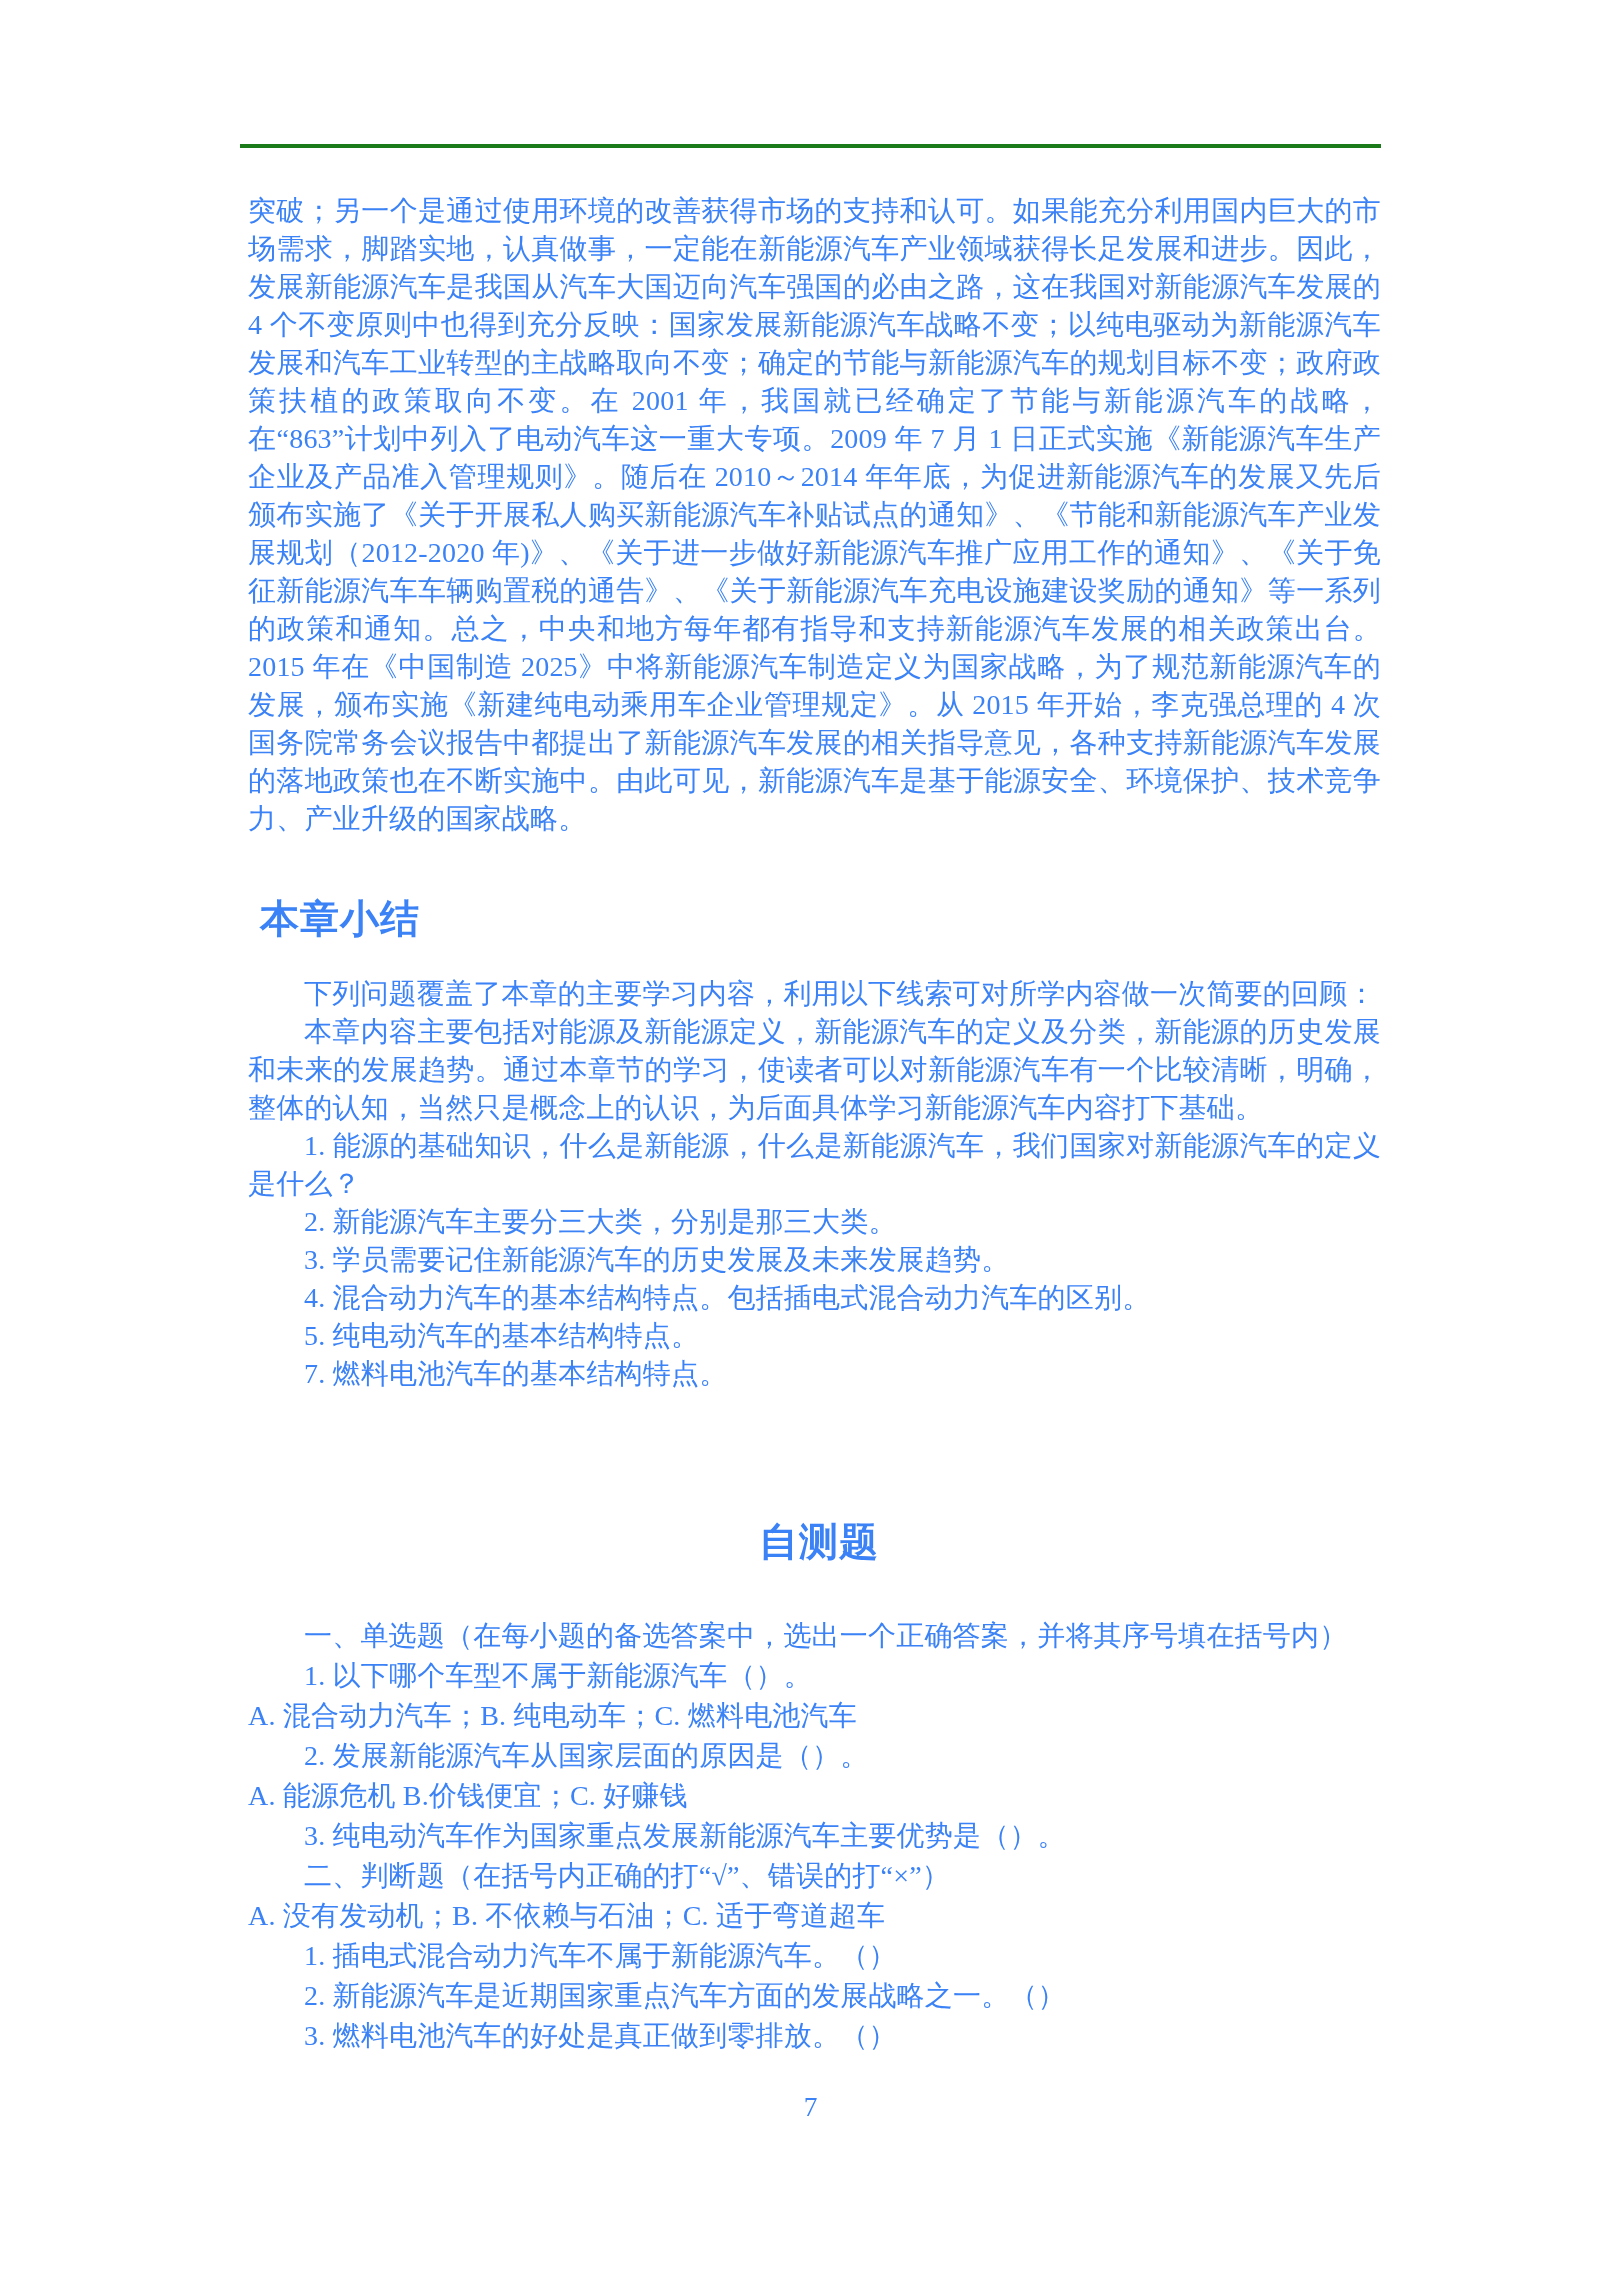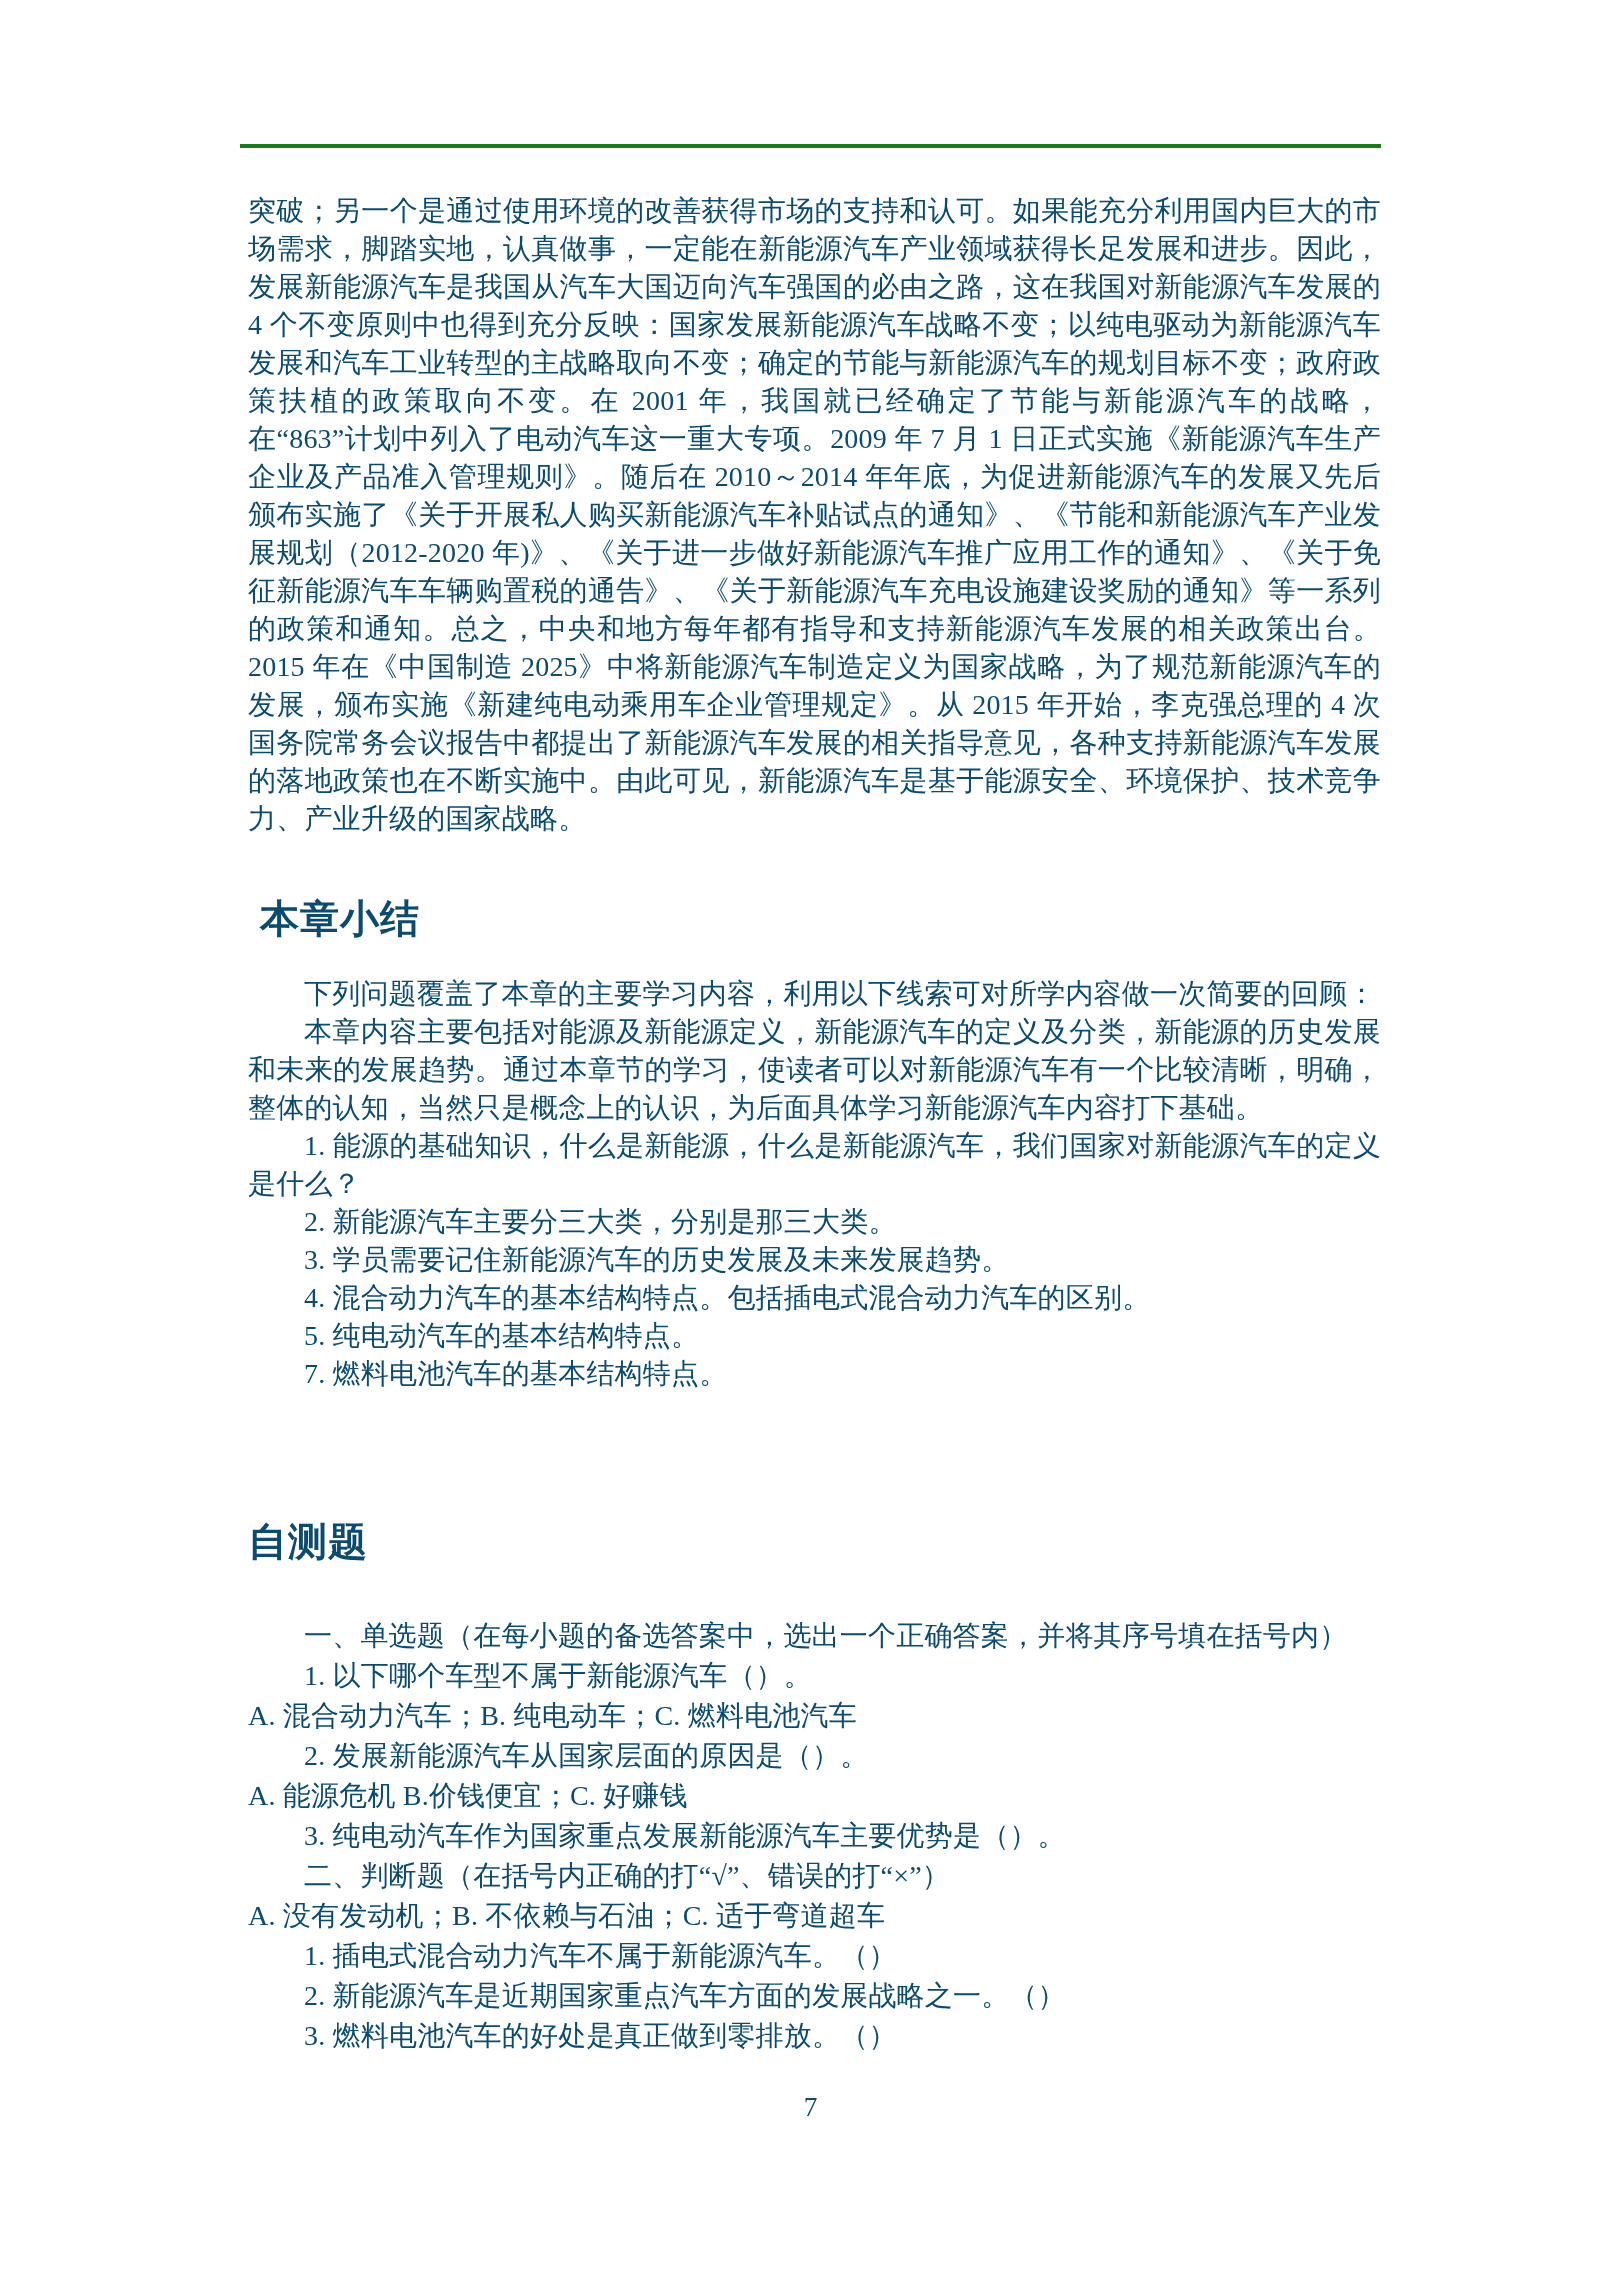--- a/index.html
+++ b/index.html
@@ -12,7 +12,7 @@
     width: 1621px;
     height: 2293px;
     background: #ffffff;
-    color: #0c4a6e;
+    color: #3b82f6;
     font-family: "Liberation Serif", "DejaVu Serif", serif;
     overflow: hidden;
   }

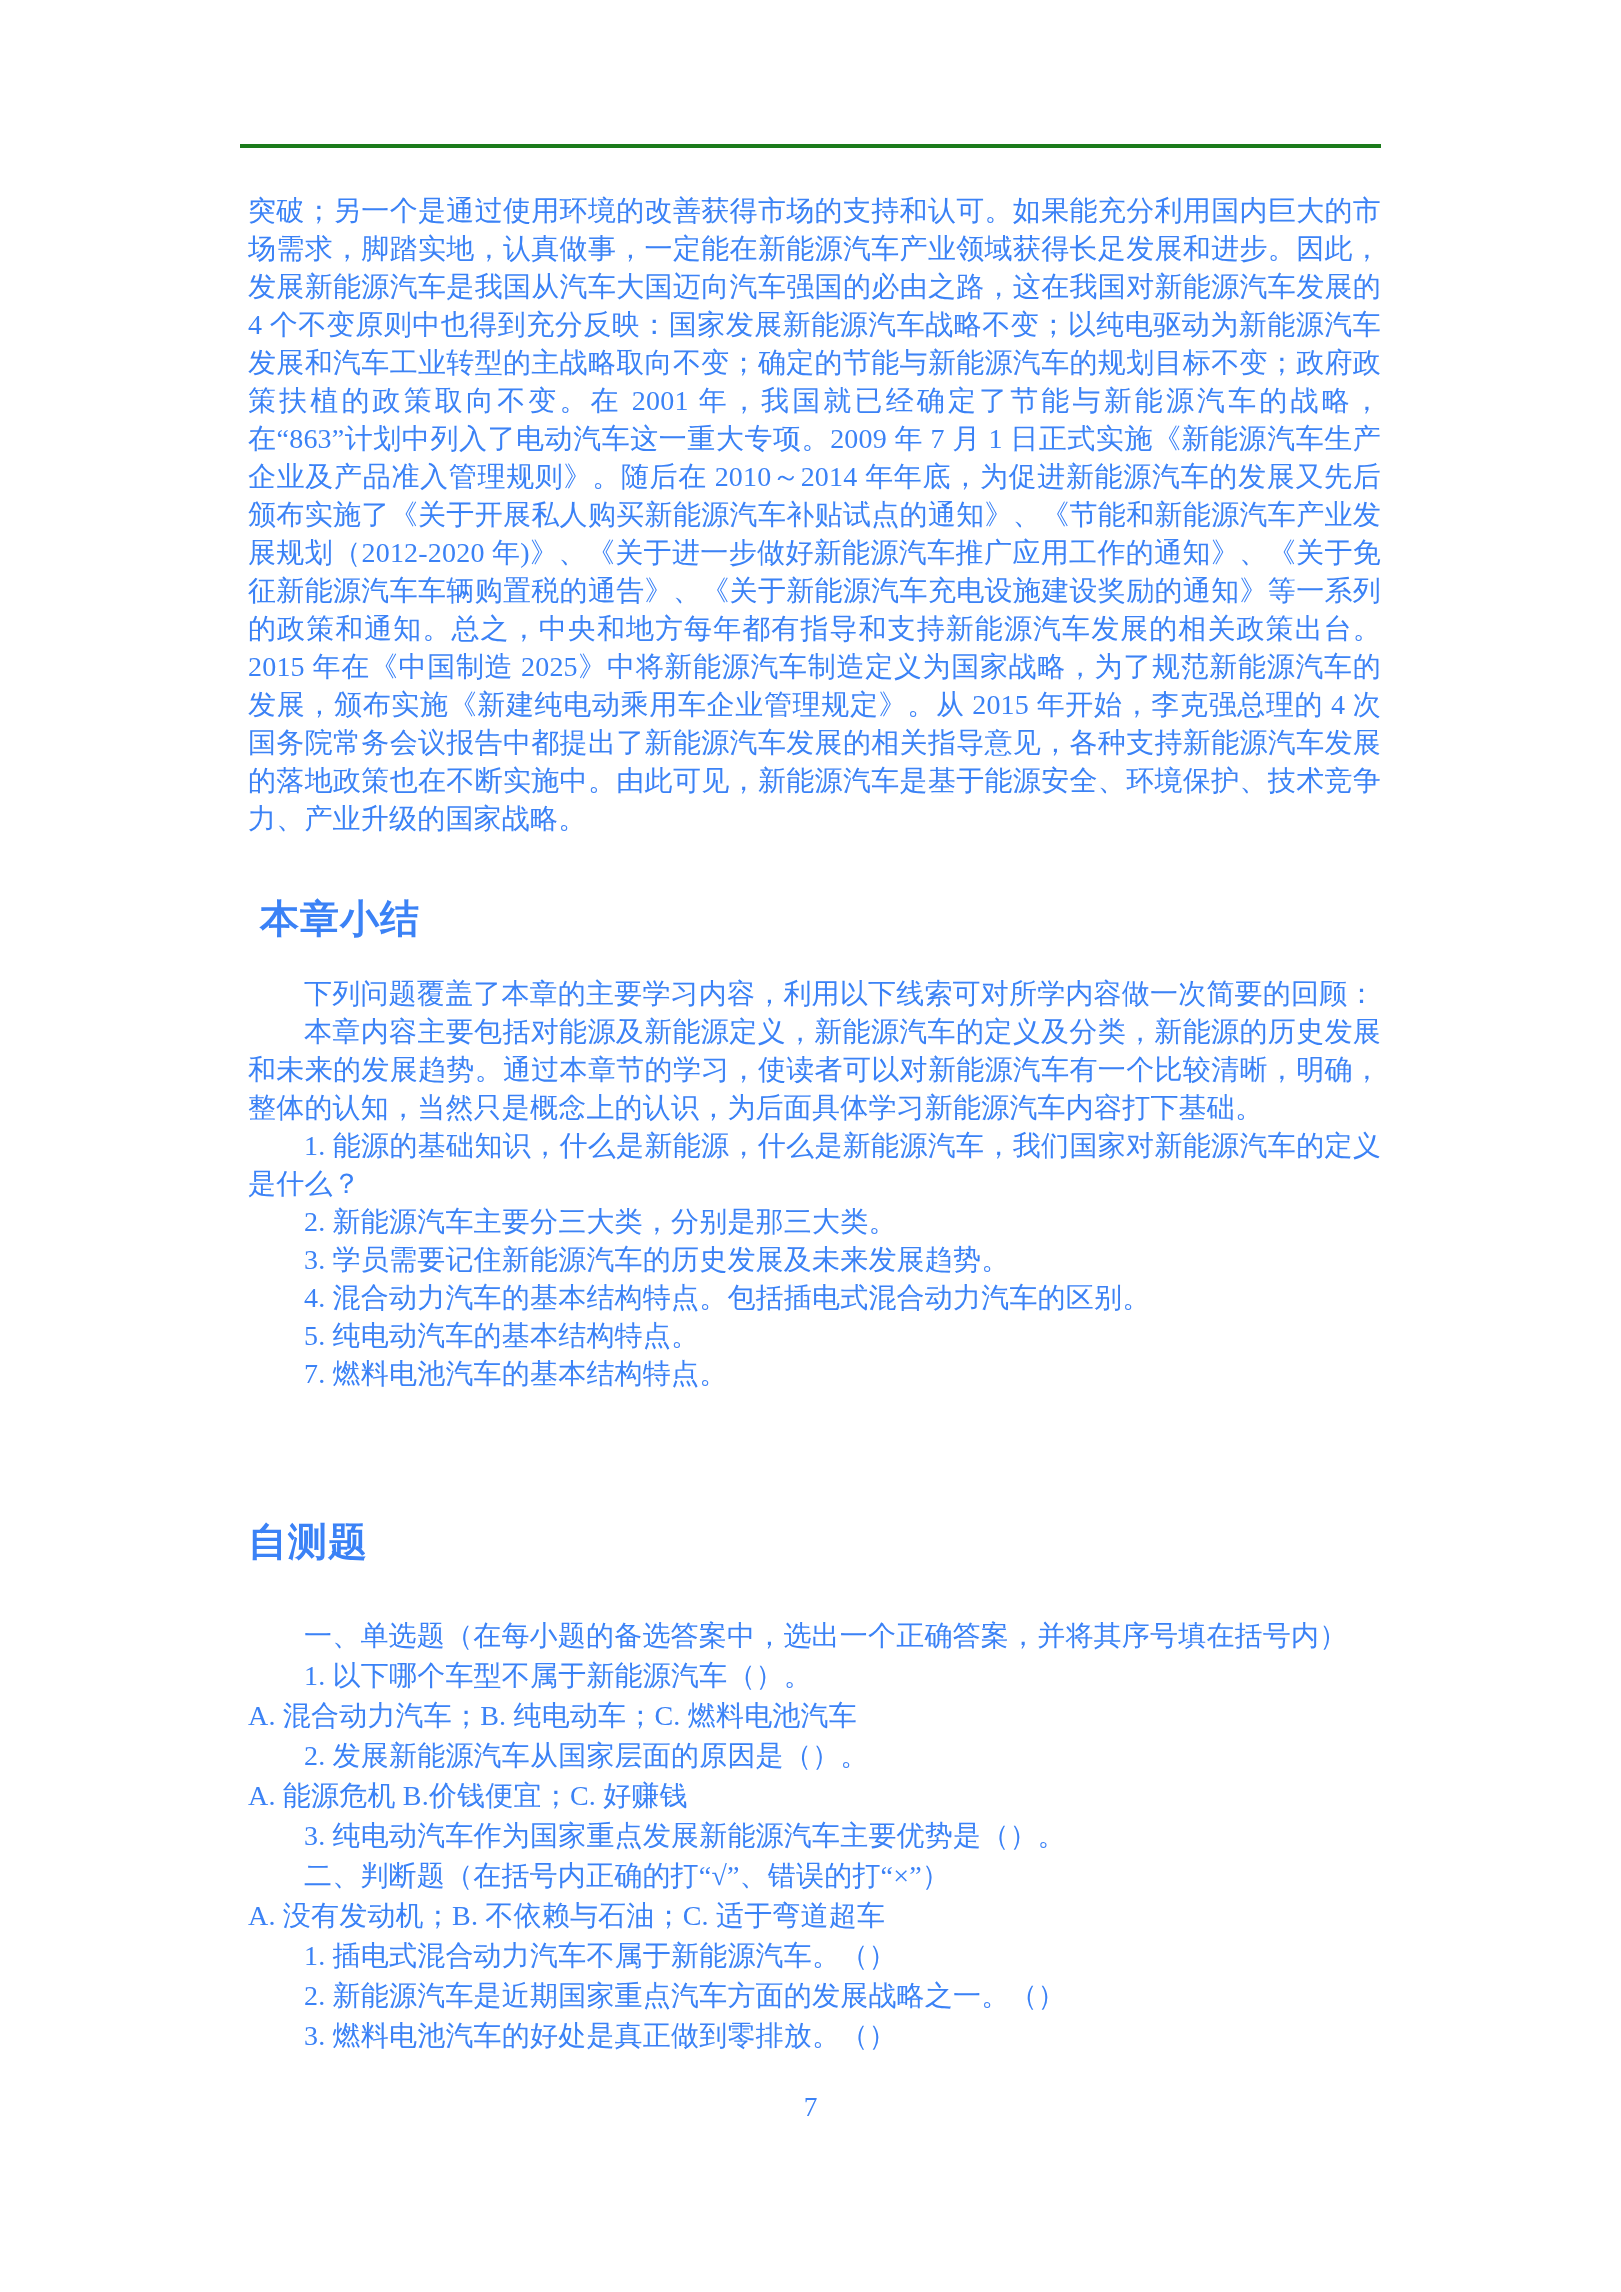--- a/index.html
+++ b/index.html
@@ -51,7 +51,8 @@
     margin: 57px 0 33px 12px;
   }
   .h-quiz {
-    margin: 125px 0 51px 0;
+    margin: 125px 0 51px 9px;
+    text-align: center;
   }
   .qline {
     line-height: 40px;

